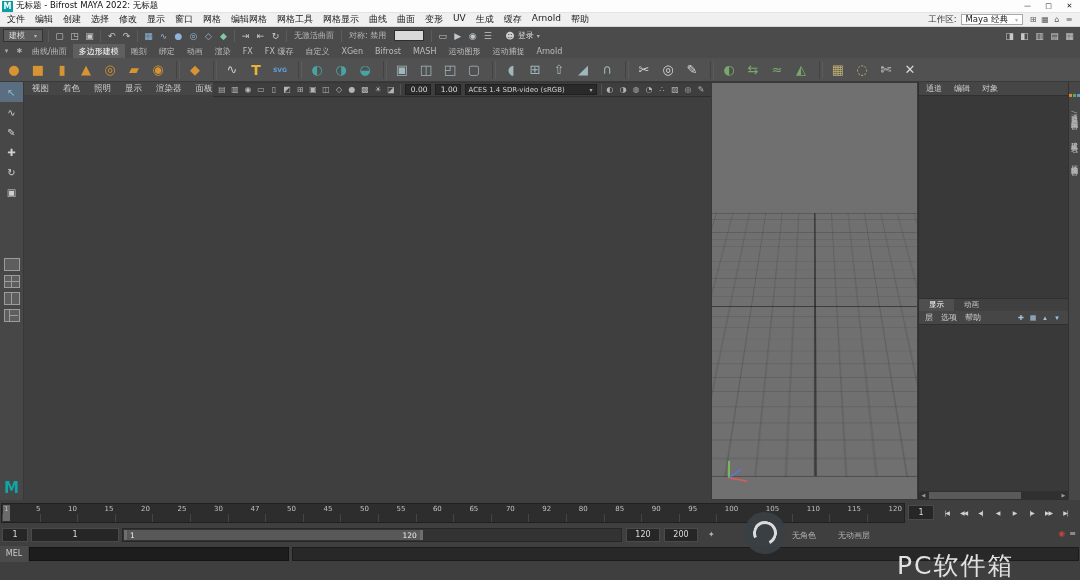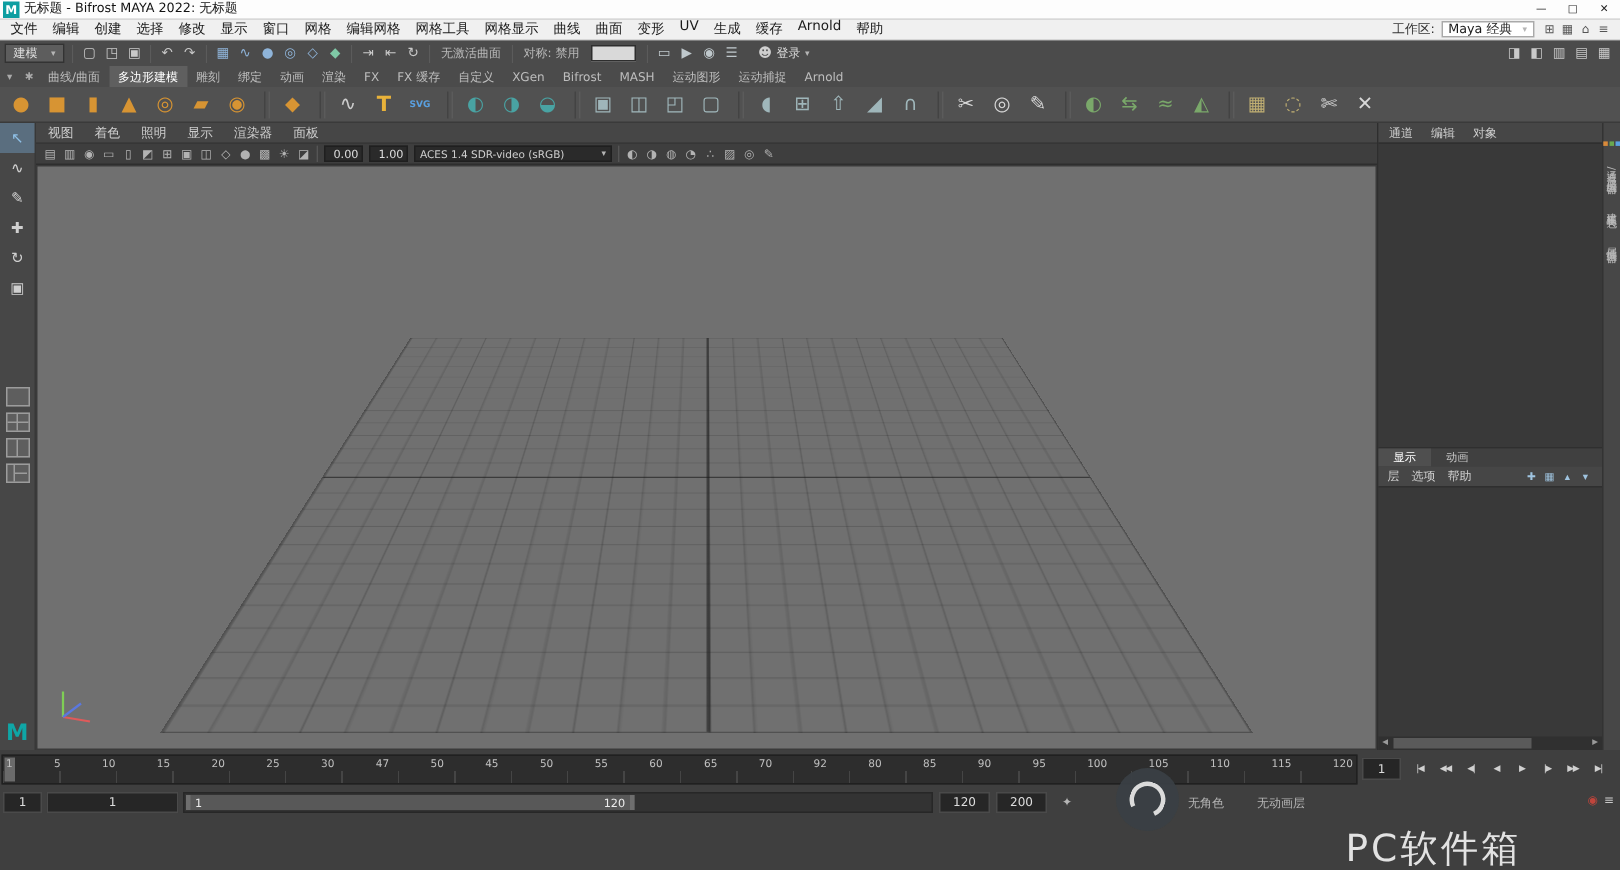--- a/index.html
+++ b/index.html
@@ -63,7 +63,7 @@
   .maya-logo{position:absolute;bottom:3px;left:0;right:0;text-align:center;font-size:15px;font-weight:bold;color:#0fa6a6}
 
   
-  .viewport-wrap{position:absolute;left:24px;top:82px;width:894px;height:418px;display:flex;flex-direction:column}
+  .viewport-wrap{position:absolute;left:24px;top:82px;width:894px;height:418px;display:flex;flex-direction:row}
   .panel-menubar{height:13px;background:#464646;display:flex;align-items:center;gap:14px;padding-left:8px;font-size:8.5px;color:#cfcfcf}
   .vp-toolbar{height:15px;background:#3e3e3e;border-top:1px solid #363636;border-bottom:1px solid #2e2e2e;display:flex;align-items:center;padding:0 3px;font-size:8px;color:#b3b3b3}
   .vicon{width:13px;text-align:center;flex:none}

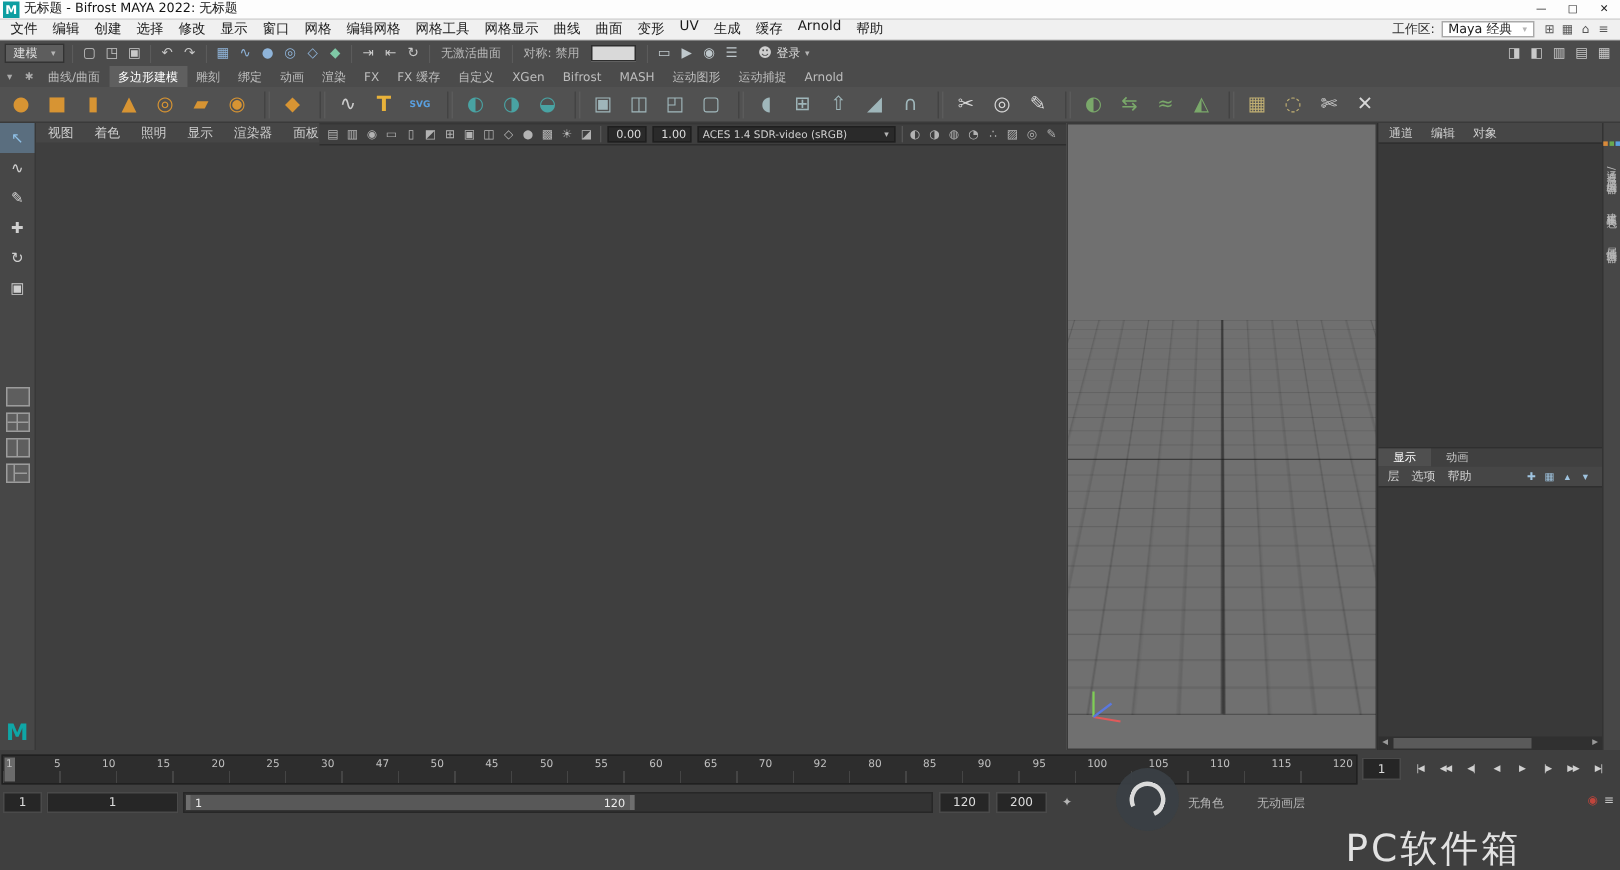--- a/index.html
+++ b/index.html
@@ -518,6 +518,11 @@
       </span>
   </div>
 
+  <div class="melbar">
+    <span class="mel-label">MEL</span>
+    <span class="mel-input"></span>
+    <span class="mel-output"></span>
+  </div>
 
 
   <div class="watermark">

